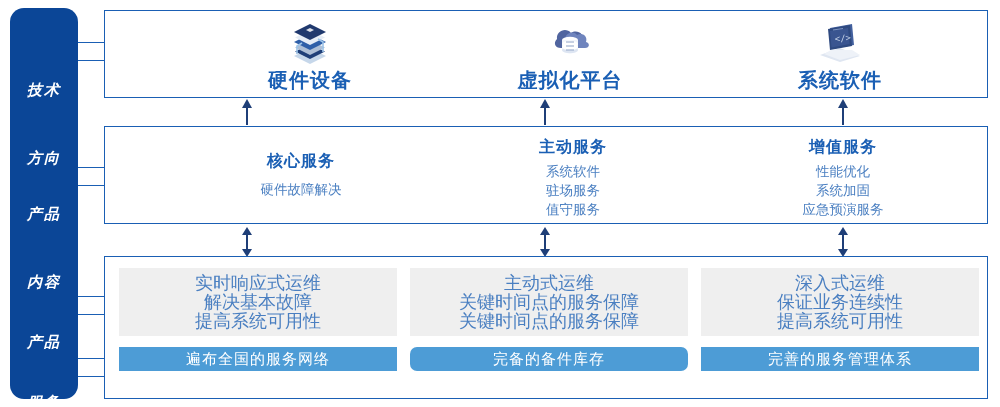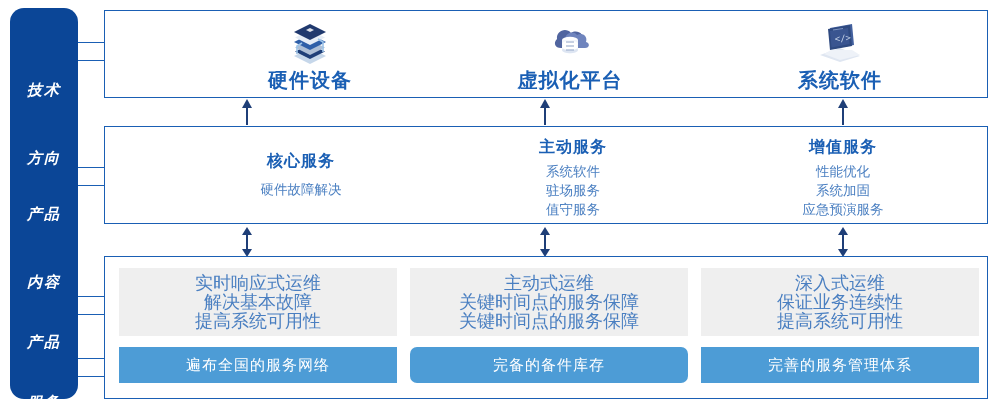--- a/index.html
+++ b/index.html
@@ -76,7 +76,7 @@
   .gcell .gitem{font-size:18px;color:#4a7fc1;line-height:19px;}
 
   .bbar{
-    position:absolute;top:90px;height:36px;background:#4d9cd6;
+    position:absolute;top:90px;height:24px;background:#4d9cd6;
     display:flex;align-items:center;justify-content:center;
     color:#ffffff;font-size:15px;letter-spacing:1px;
   }

